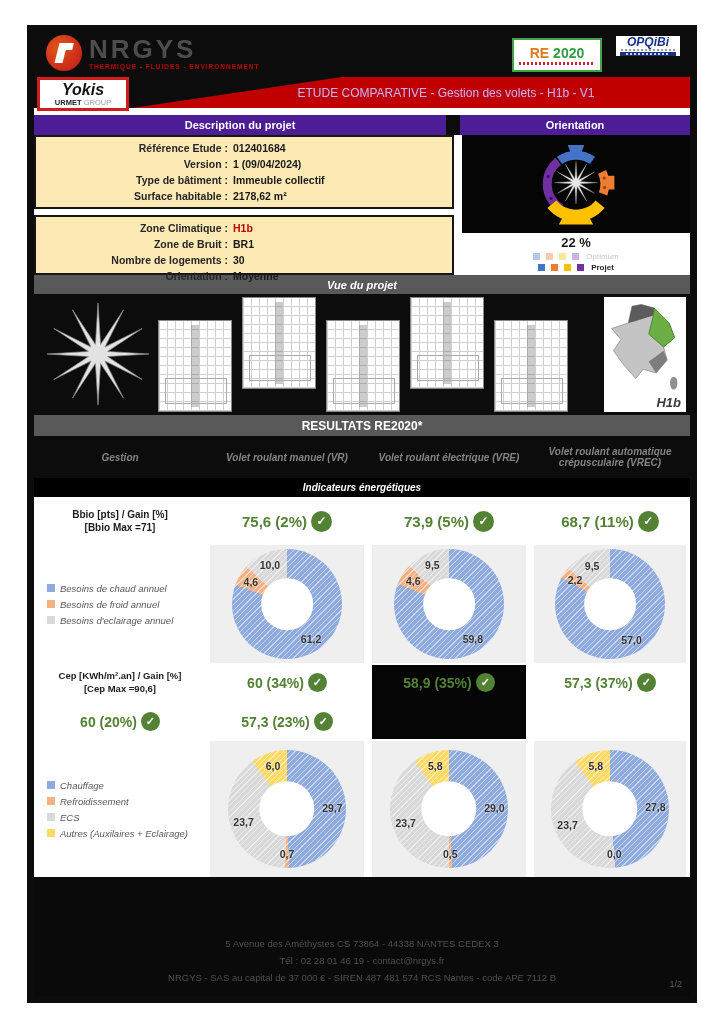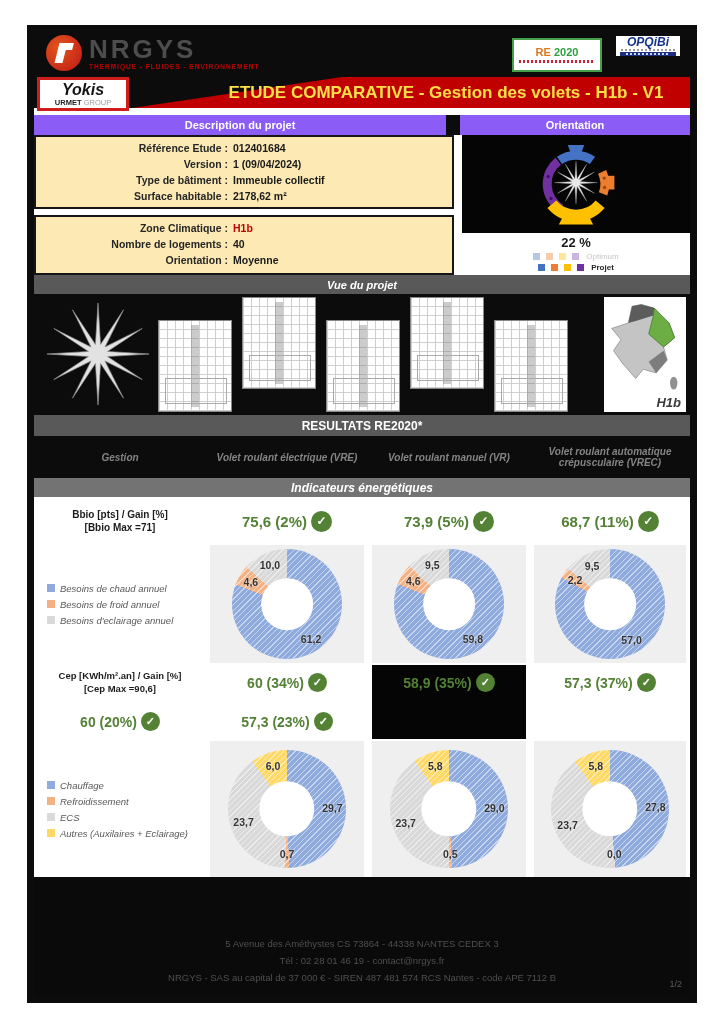--- a/index.html
+++ b/index.html
@@ -19,7 +19,7 @@
   .brandtag{font-size:6.5px;font-weight:bold;color:#c00000;letter-spacing:1px;margin-top:2px;}
   .re2020{position:absolute;right:88px;top:6px;width:86px;height:30px;background:#fff;border:2px solid #46a049;
           display:flex;flex-direction:column;align-items:center;justify-content:center;}
-  .re2020 .t{font-size:11px;font-weight:bold;line-height:1;}
+  .re2020 .t{font-size:14px;font-weight:bold;line-height:1;}
   .re2020 .t .re{color:#e07820;} .re2020 .t .yr{color:#2e9e3f;}
   .re2020 .strip{width:76px;height:3px;margin-top:2px;
           background:repeating-linear-gradient(90deg,#c23 0 2px,#fff 2px 4px);}

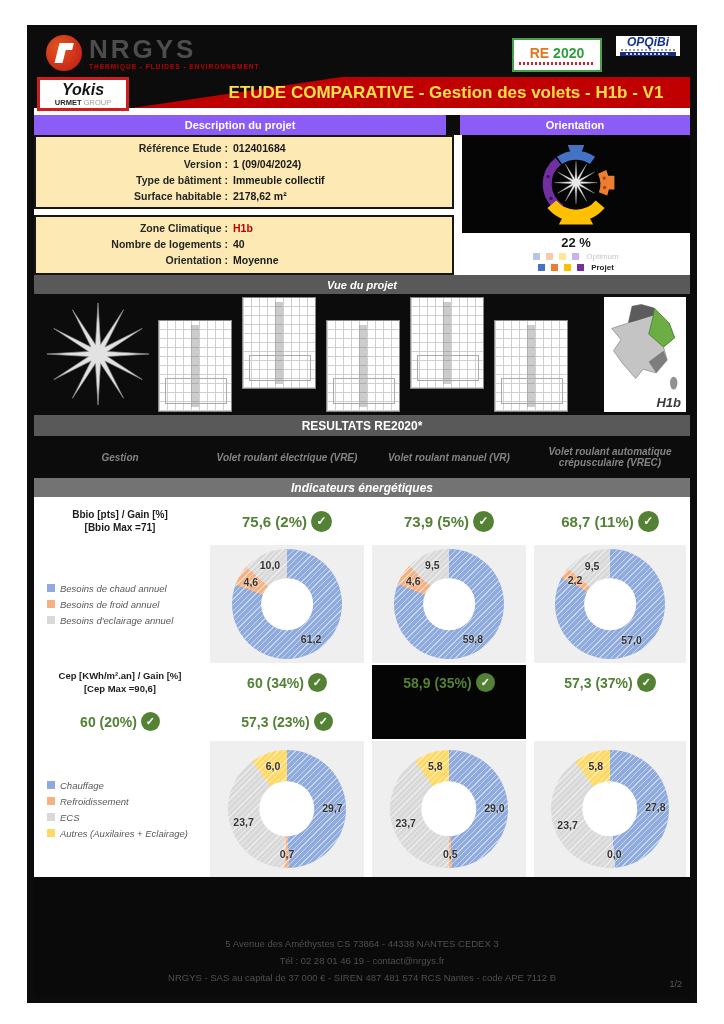--- a/index.html
+++ b/index.html
@@ -42,7 +42,7 @@
             display:flex;align-items:center;justify-content:center;}
   .titlebar .shade{position:absolute;left:0;top:0;width:210px;height:100%;
             background:#0c0c0c;clip-path:polygon(0 0,100% 0,0 100%);}
-  .titletxt{position:relative;z-index:1;color:#fde047;font-weight:bold;font-size:17px;padding-left:70px;}
+  .titletxt{position:relative;z-index:1;color:#c4b5fd;font-weight:normal;font-size:12px;padding-left:70px;}
 
   .gaprow{height:7px;background:#fff;}
 

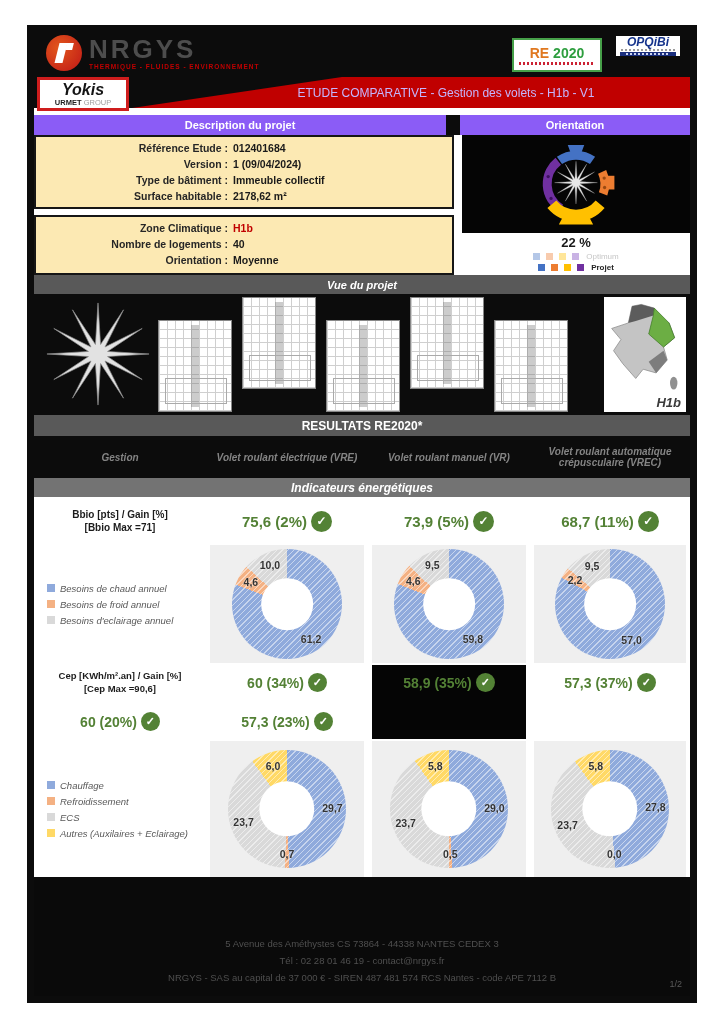--- a/index.html
+++ b/index.html
@@ -48,7 +48,7 @@
 
   
   .secbars{display:flex;height:20px;}
-  .secbar{background:#8b5cf6;color:#fff;font-weight:bold;font-size:11px;
+  .secbar{background:#4c1d95;color:#fff;font-weight:bold;font-size:11px;
           display:flex;align-items:center;justify-content:center;}
   .secbar.left{width:412px;}
   .secdiv{width:14px;background:#0c0c0c;}

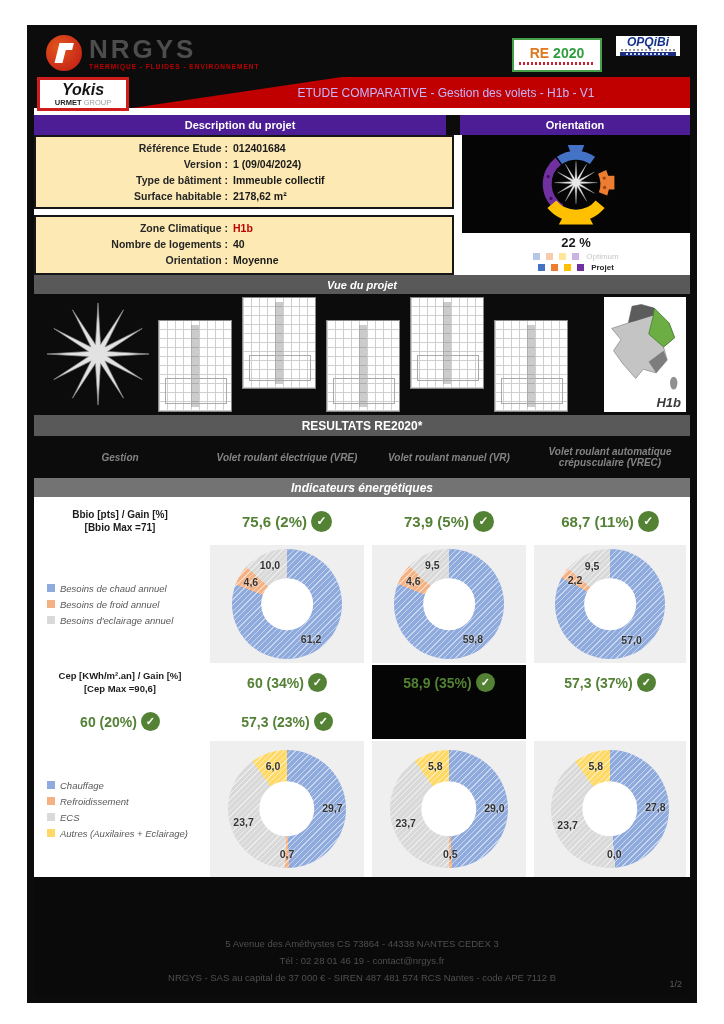--- a/index.html
+++ b/index.html
@@ -212,6 +212,10 @@
               <span class="ival red">H1b</span>
             </div>
         <div class="irow">
+              <span class="ilabel">Zone de Bruit :</span>
+              <span class="ival">BR1</span>
+            </div>
+        <div class="irow">
               <span class="ilabel">Nombre de logements :</span>
               <span class="ival">40</span>
             </div>

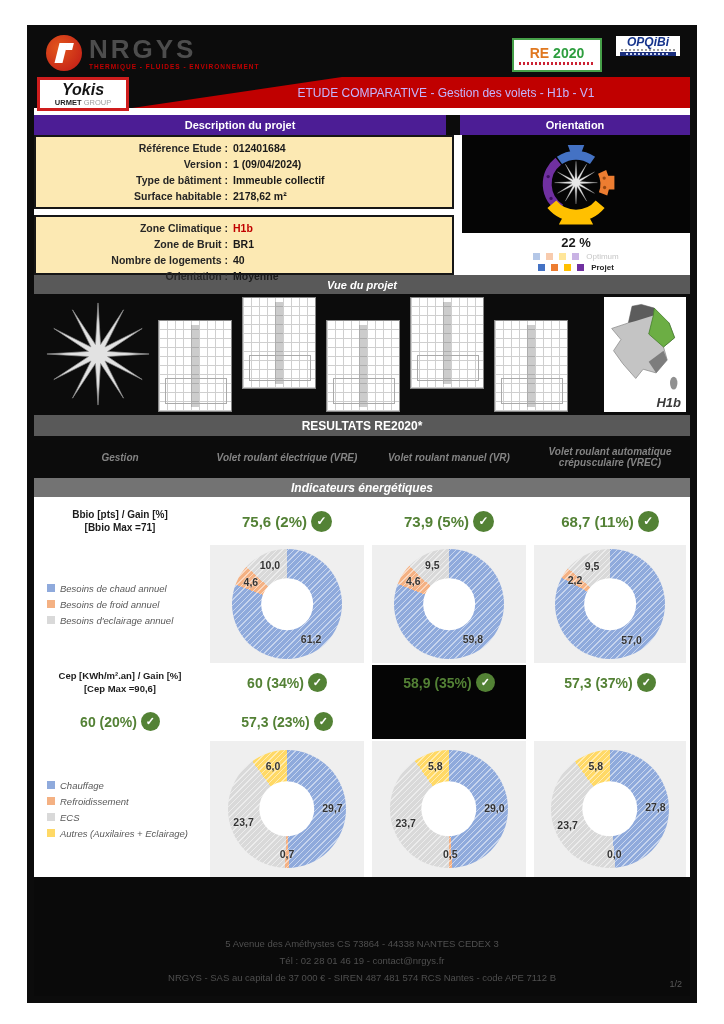--- a/index.html
+++ b/index.html
@@ -217,7 +217,7 @@
             </div>
         <div class="irow">
               <span class="ilabel">Nombre de logements :</span>
-              <span class="ival">40</span>
+              <span class="ival">30</span>
             </div>
         <div class="irow">
               <span class="ilabel">Orientation :</span>

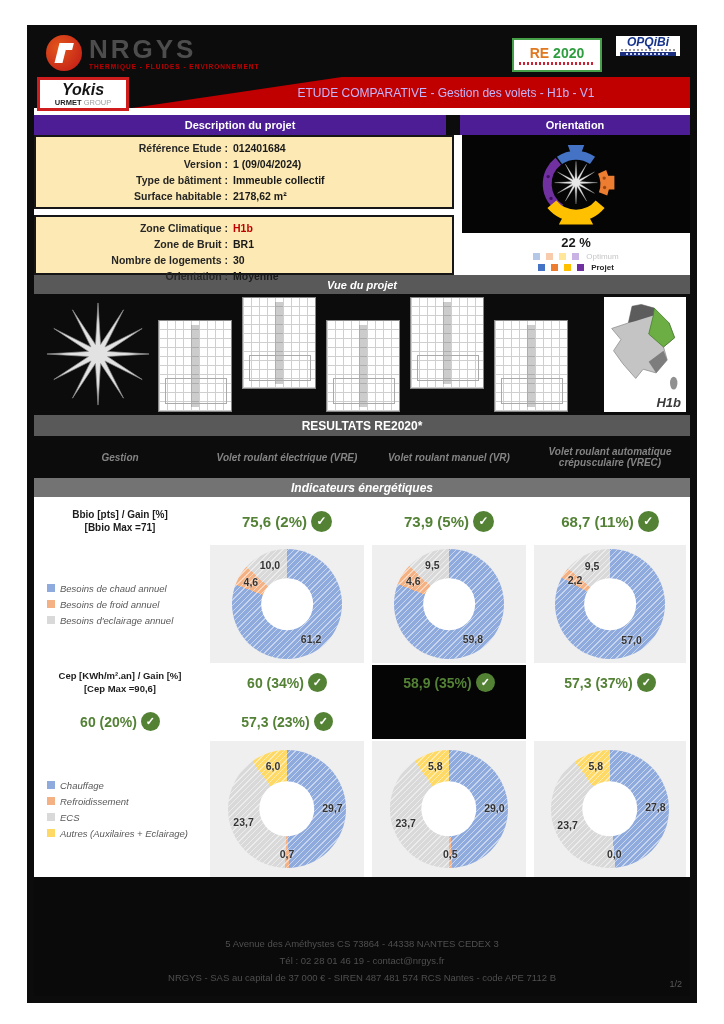--- a/index.html
+++ b/index.html
@@ -291,8 +291,8 @@
   <div class="resbar">RESULTATS RE2020*</div>
   <div class="thead grid4">
     <div class="hc">Gestion</div>
+    <div class="hc">Volet roulant manuel (VR)</div>
     <div class="hc">Volet roulant électrique (VRE)</div>
-    <div class="hc">Volet roulant manuel (VR)</div>
     <div class="hc">Volet roulant automatique crépusculaire (VREC)</div>
   </div>
   <div class="orange">Indicateurs énergétiques</div>

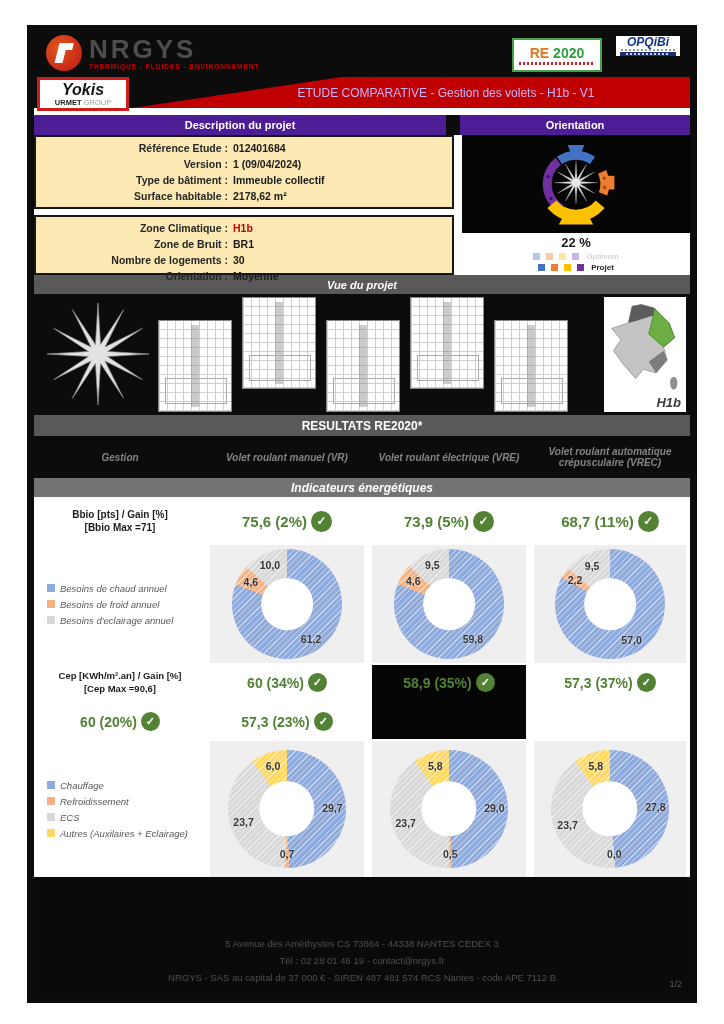--- a/index.html
+++ b/index.html
@@ -95,7 +95,7 @@
   .thead{height:42px;background:#0c0c0c;}
   .thead .hc{display:flex;align-items:center;justify-content:center;text-align:center;
              color:#848484;font-style:italic;font-weight:bold;font-size:10px;padding:0 10px;}
-  .orange{height:19px;background:#737373;color:#fff;font-weight:bold;font-style:italic;font-size:12px;
+  .orange{height:19px;background:#000000;color:#fff;font-weight:bold;font-style:italic;font-size:10px;
           display:flex;align-items:center;justify-content:center;}
 
   .indic{position:relative;height:380px;background:#fff;border-radius:22px;}

